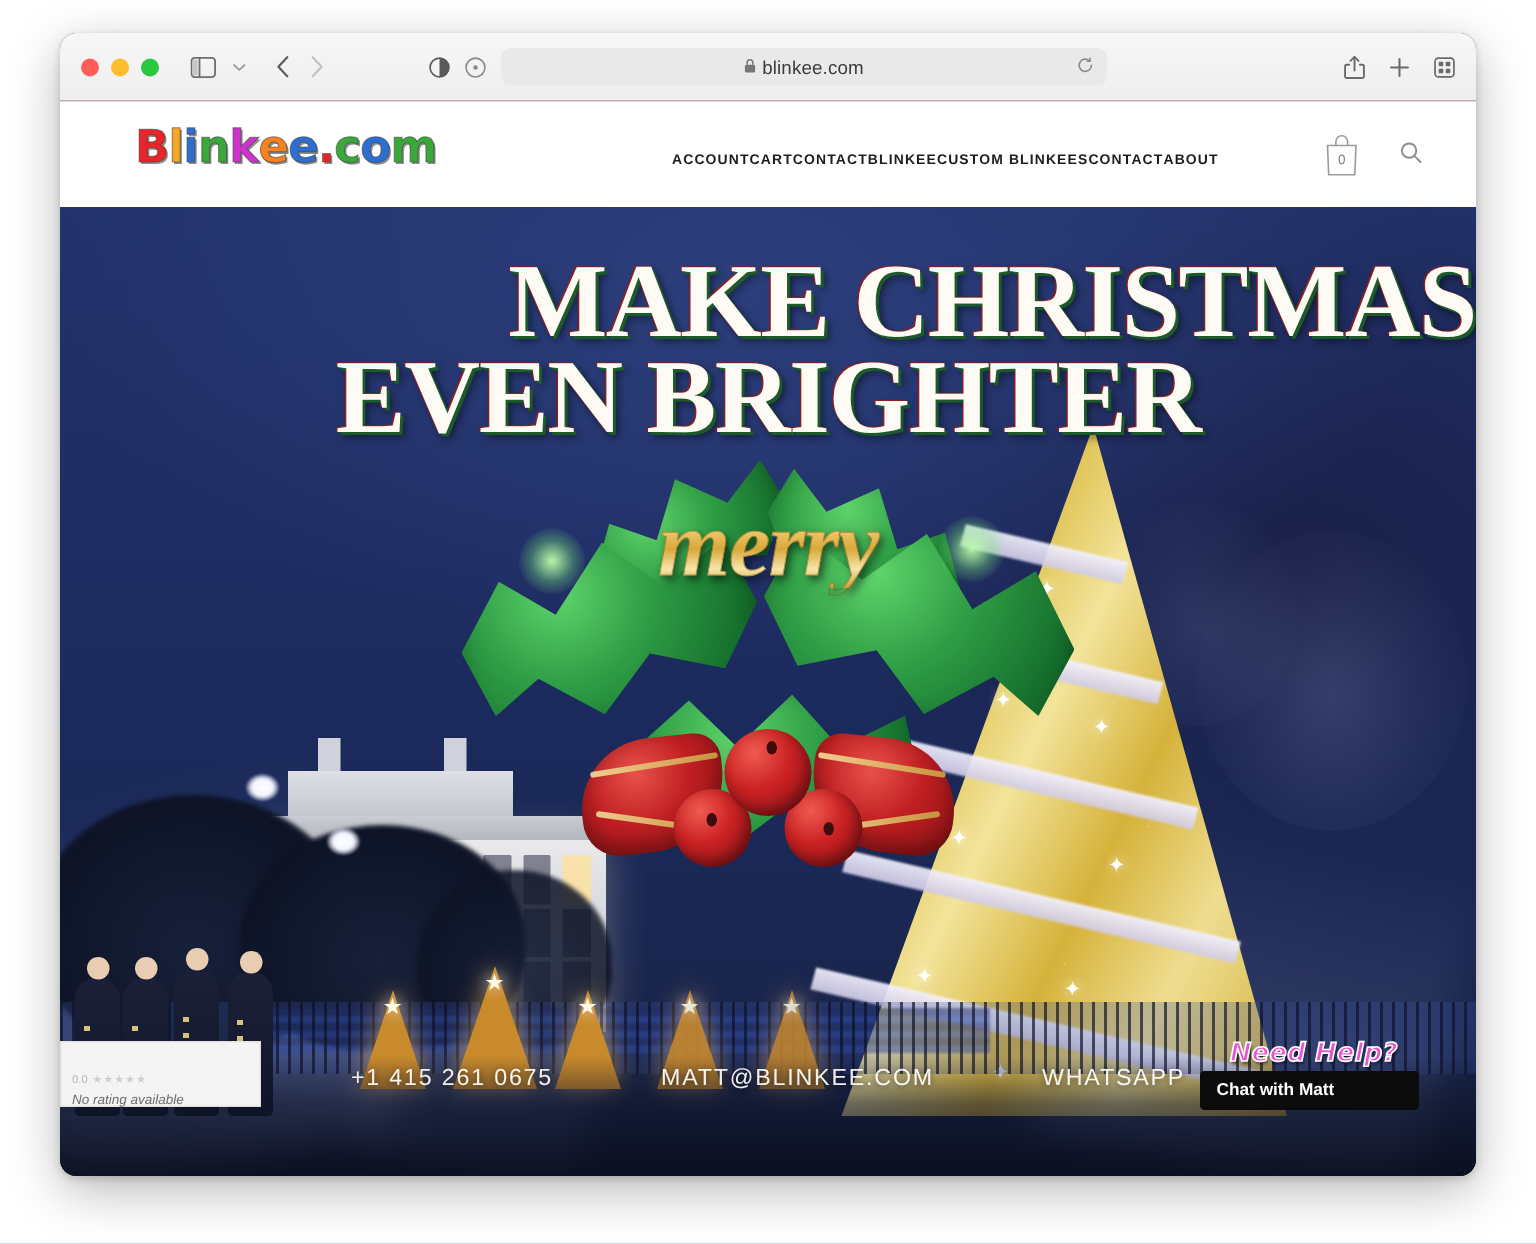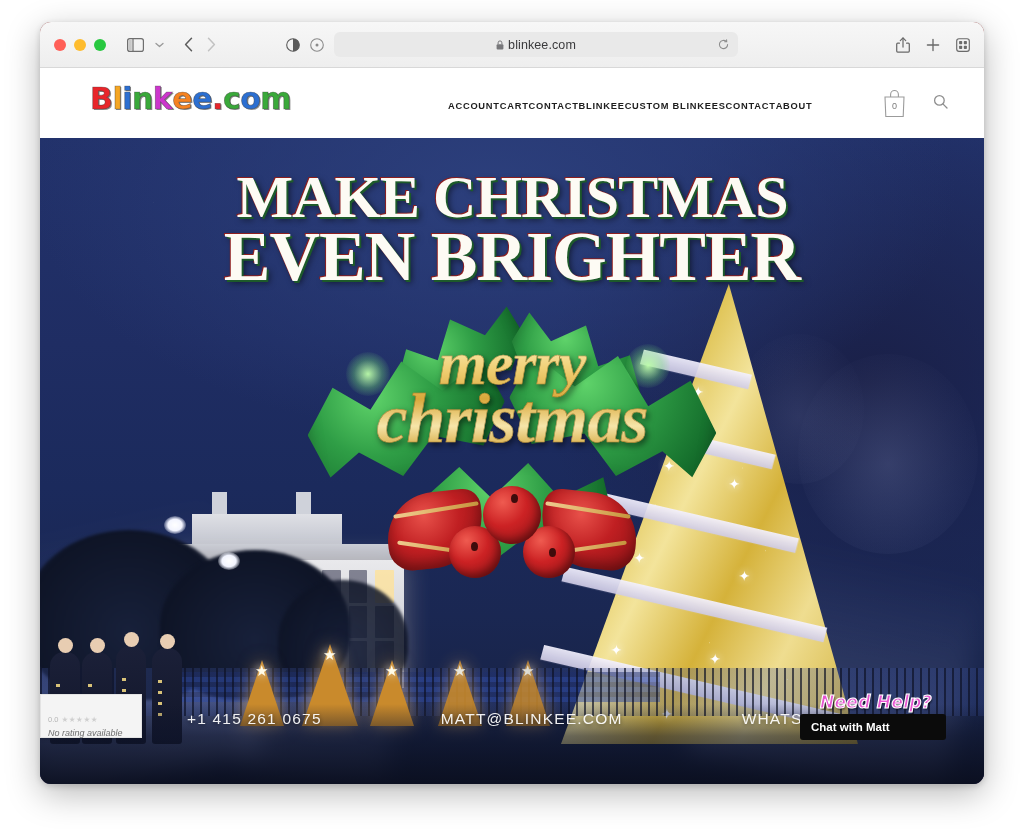--- a/index.html
+++ b/index.html
@@ -456,7 +456,7 @@
       -1px -1px 0 #8d1f1f,
       3px 3px 6px rgba(0,0,0,0.55);
   }
-  .hero-headline .l1 { font-size: 60px; }
+  .hero-headline .l1 { font-size: 70px; text-align: right; }
   .hero-headline .l2 { font-size: 70px; }
 
   

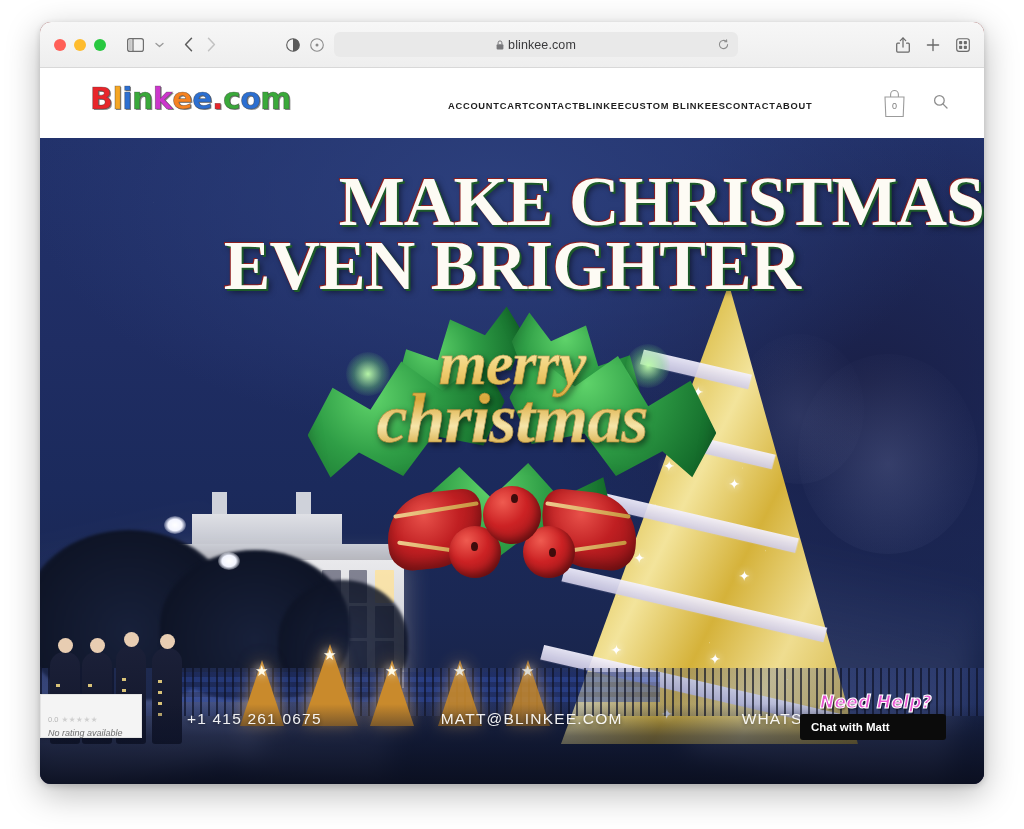--- a/index.html
+++ b/index.html
@@ -914,7 +914,6 @@
 
           <div class="mc-text">
             <span class="mc-1">merry</span>
-            <span class="mc-2">christmas</span>
           </div>
 
           <div class="bow">

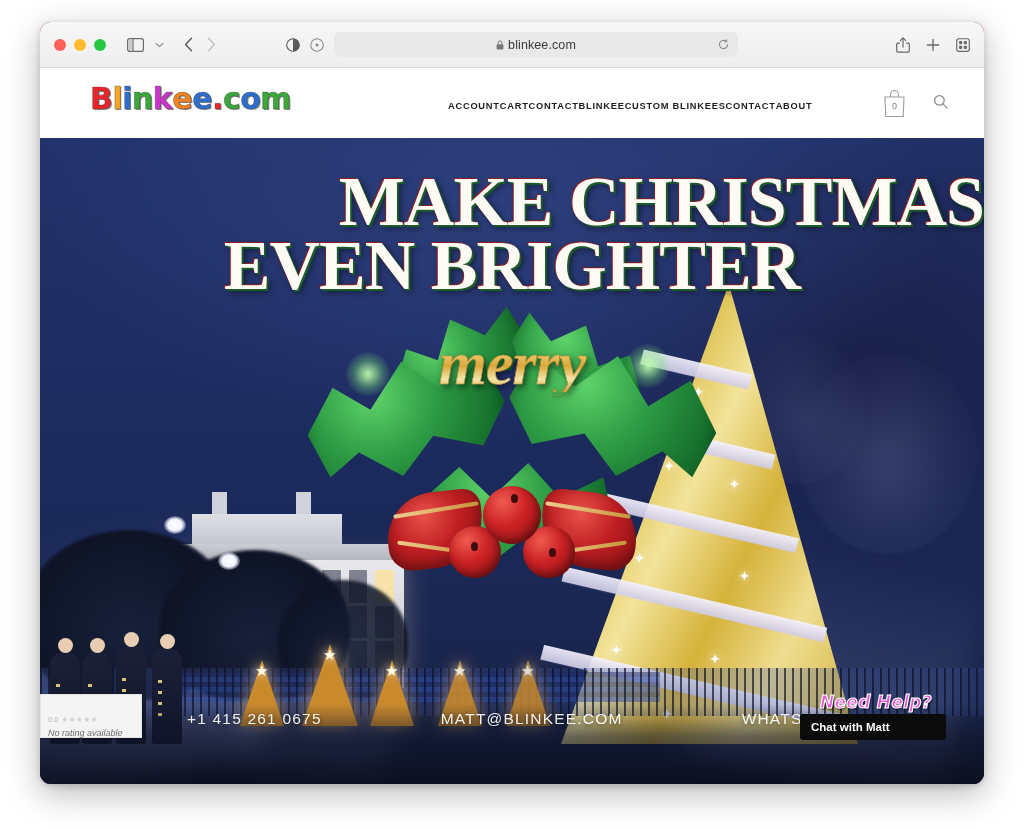--- a/index.html
+++ b/index.html
@@ -605,7 +605,7 @@
     position: absolute;
     left: 0;
     bottom: 46px;
-    width: 102px;
+    width: 134px;
     height: 38px;
     background: #f4f4f4;
     border: 1px solid #e3e3e3;

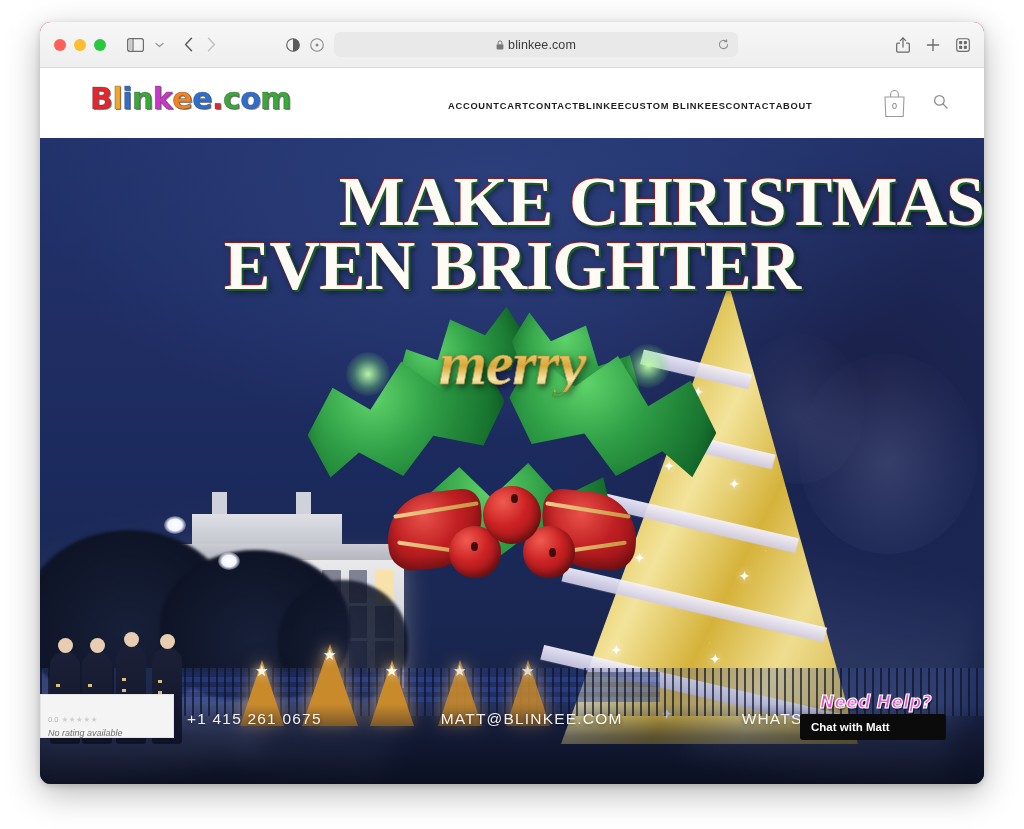--- a/index.html
+++ b/index.html
@@ -590,7 +590,7 @@
     z-index: 12;
     display: flex;
     justify-content: center;
-    gap: 119px;
+    gap: 72px;
     font-family: "Liberation Sans", sans-serif;
     font-size: 15.5px;
     letter-spacing: 1.2px;

